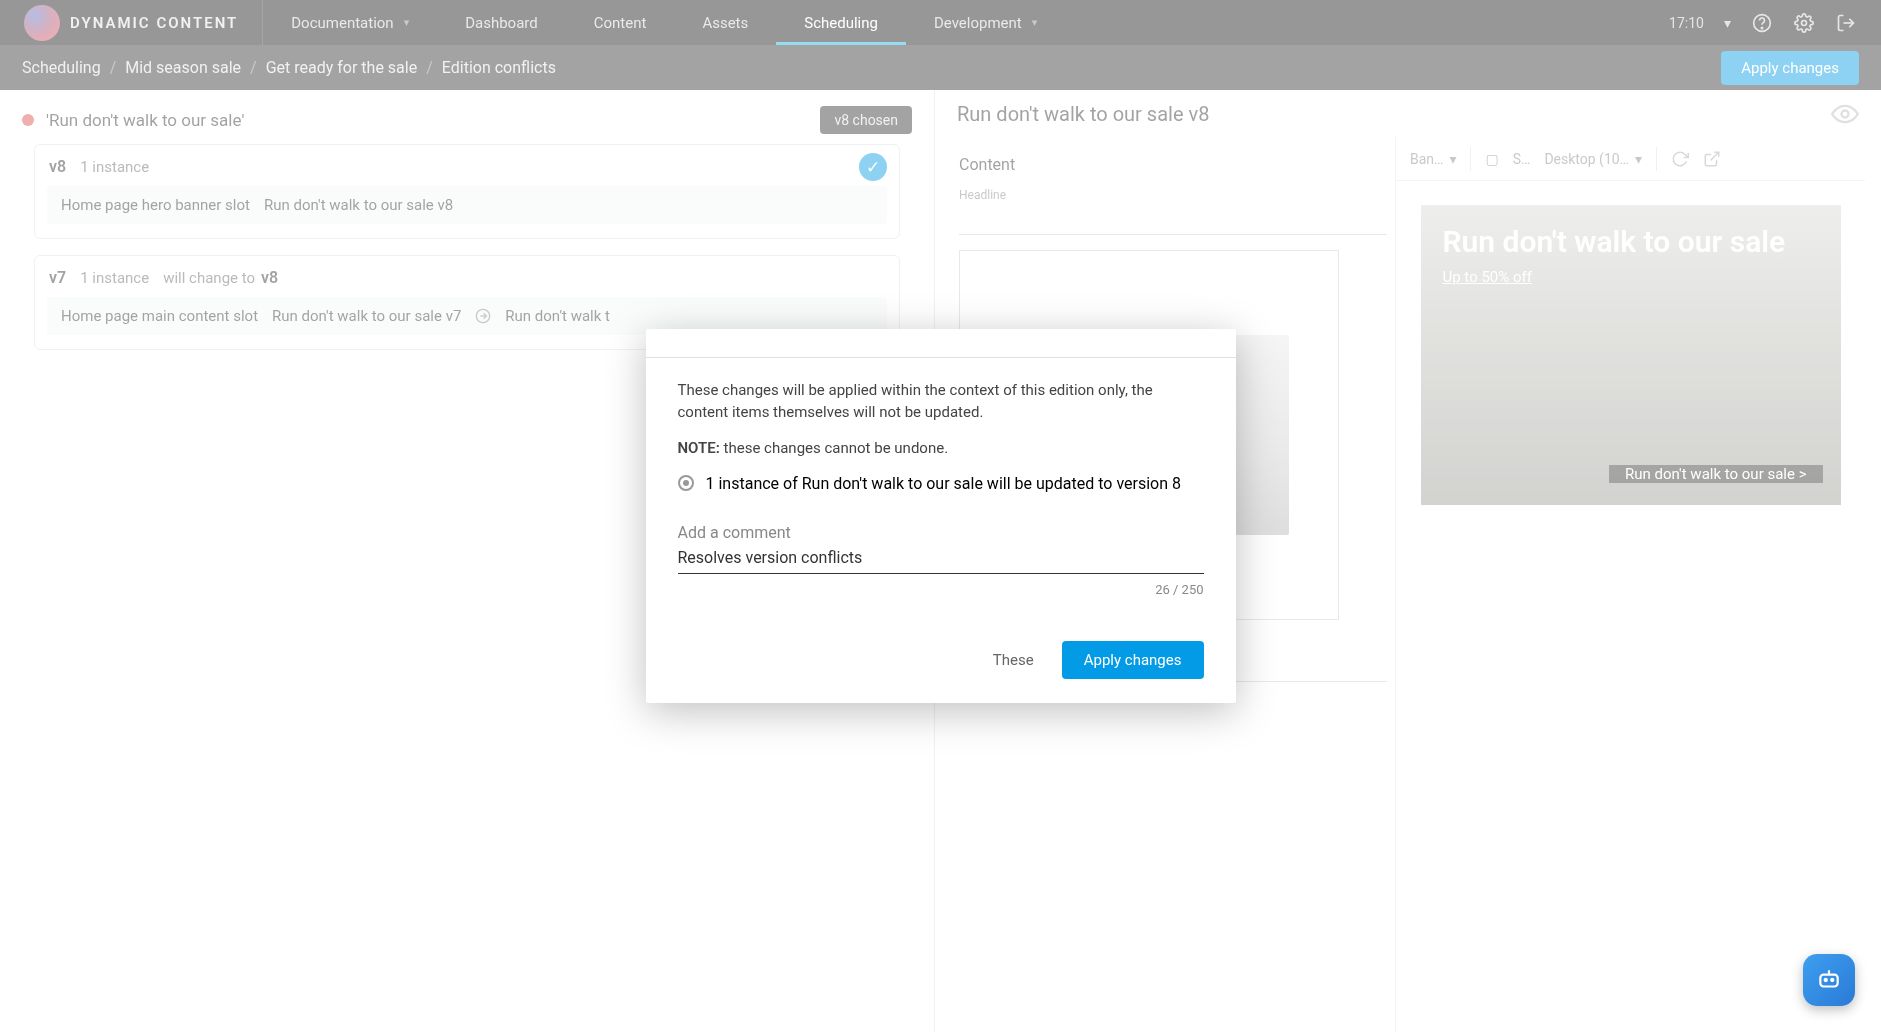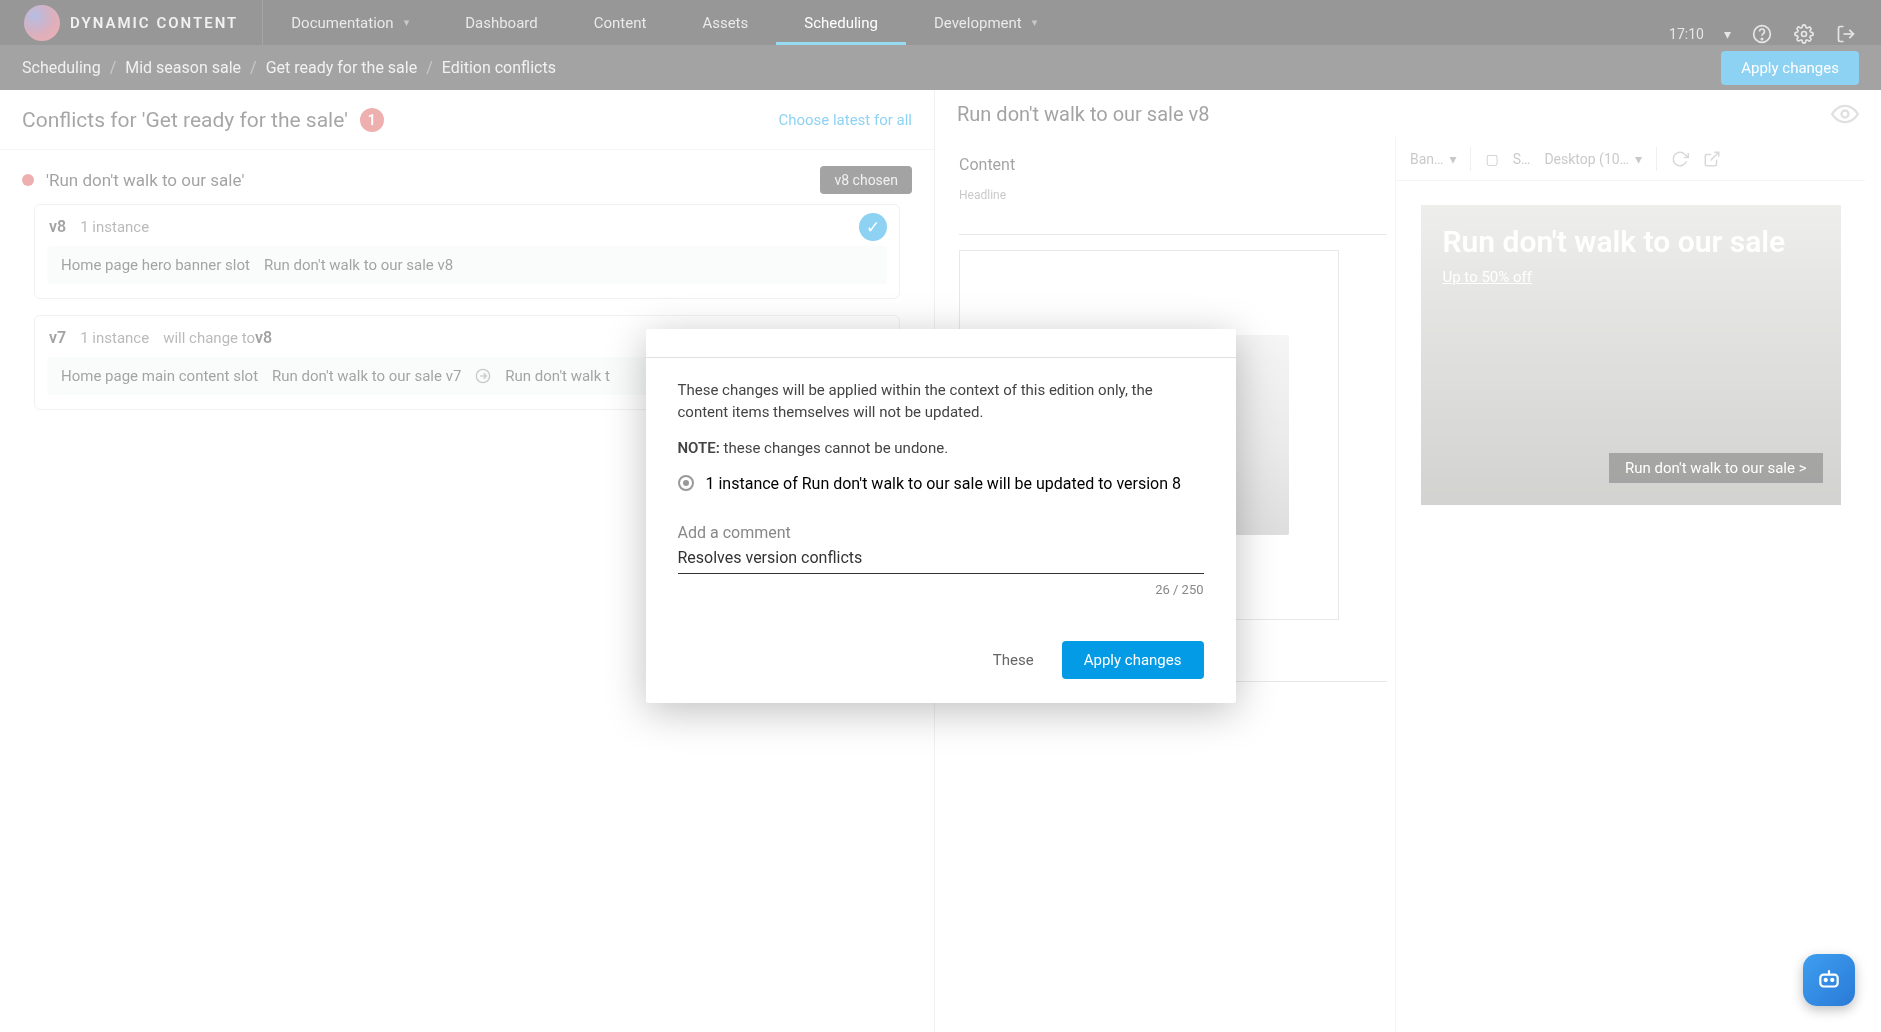--- a/index.html
+++ b/index.html
@@ -6,7 +6,7 @@
 html,body { width:1881px; height:1032px; background:#f5f5f5; overflow:hidden; }
 
 
-.topnav { height:45px; background:#1a1a1a; display:flex; align-items:flex-end; color:#d0d0d0; font-size:15px; }
+.topnav { height:45px; background:#1a1a1a; display:flex; align-items:center; color:#d0d0d0; font-size:15px; }
 .brand { display:flex; align-items:center; gap:10px; padding:0 24px; height:100%; }
 .brand-logo { width:36px; height:36px; border-radius:50%; background:radial-gradient(circle at 30% 30%,#5b6dc0,#b34f6a 55%,#d94f5a 90%); }
 .brand-name { letter-spacing:2px; font-weight:600; color:#e0e0e0; }

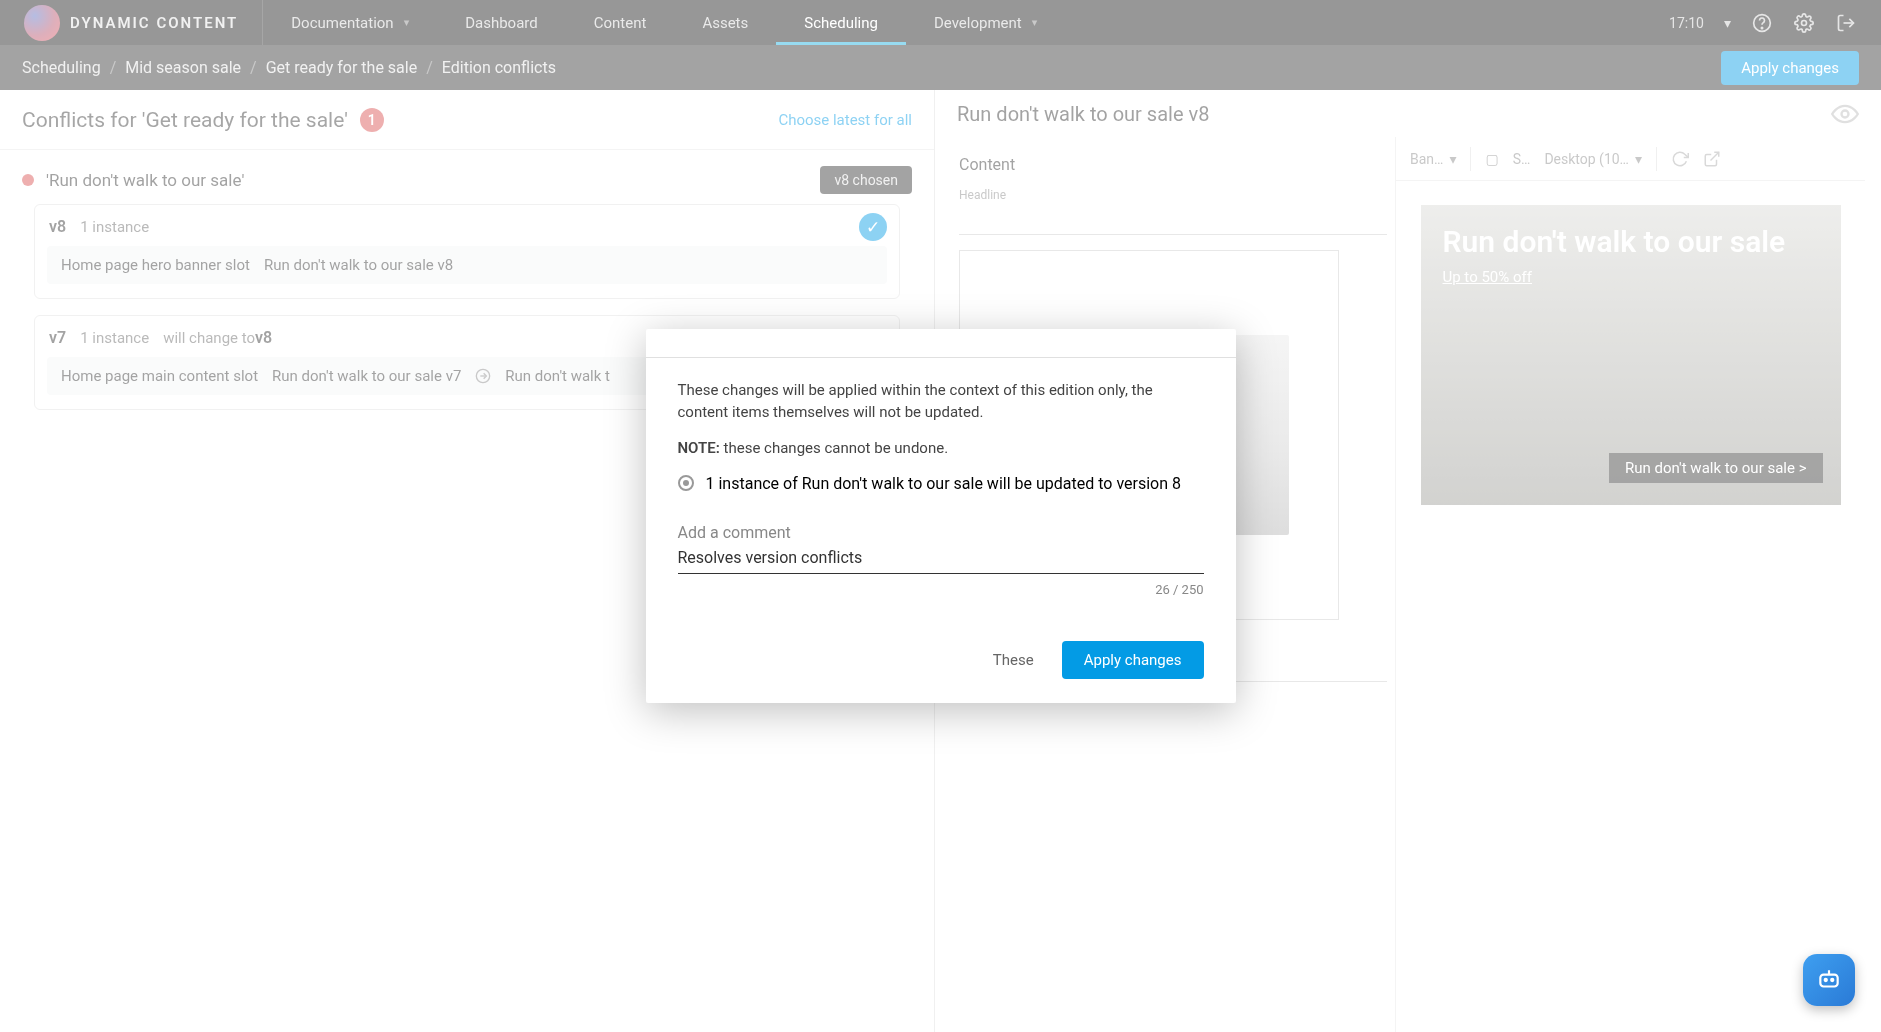--- a/index.html
+++ b/index.html
@@ -180,12 +180,6 @@
 <div class="main">
 
   <div class="left-pane">
-    <div class="left-header">
-      <span class="left-title">Conflicts for 'Get ready for the sale'</span>
-      <span class="badge-count">1</span>
-      <div class="spacer"></div>
-      <span class="choose-link">Choose latest for all</span>
-    </div>
     <div class="conf-body">
       <div class="conf-group-head">
         <div class="red-dot"></div>

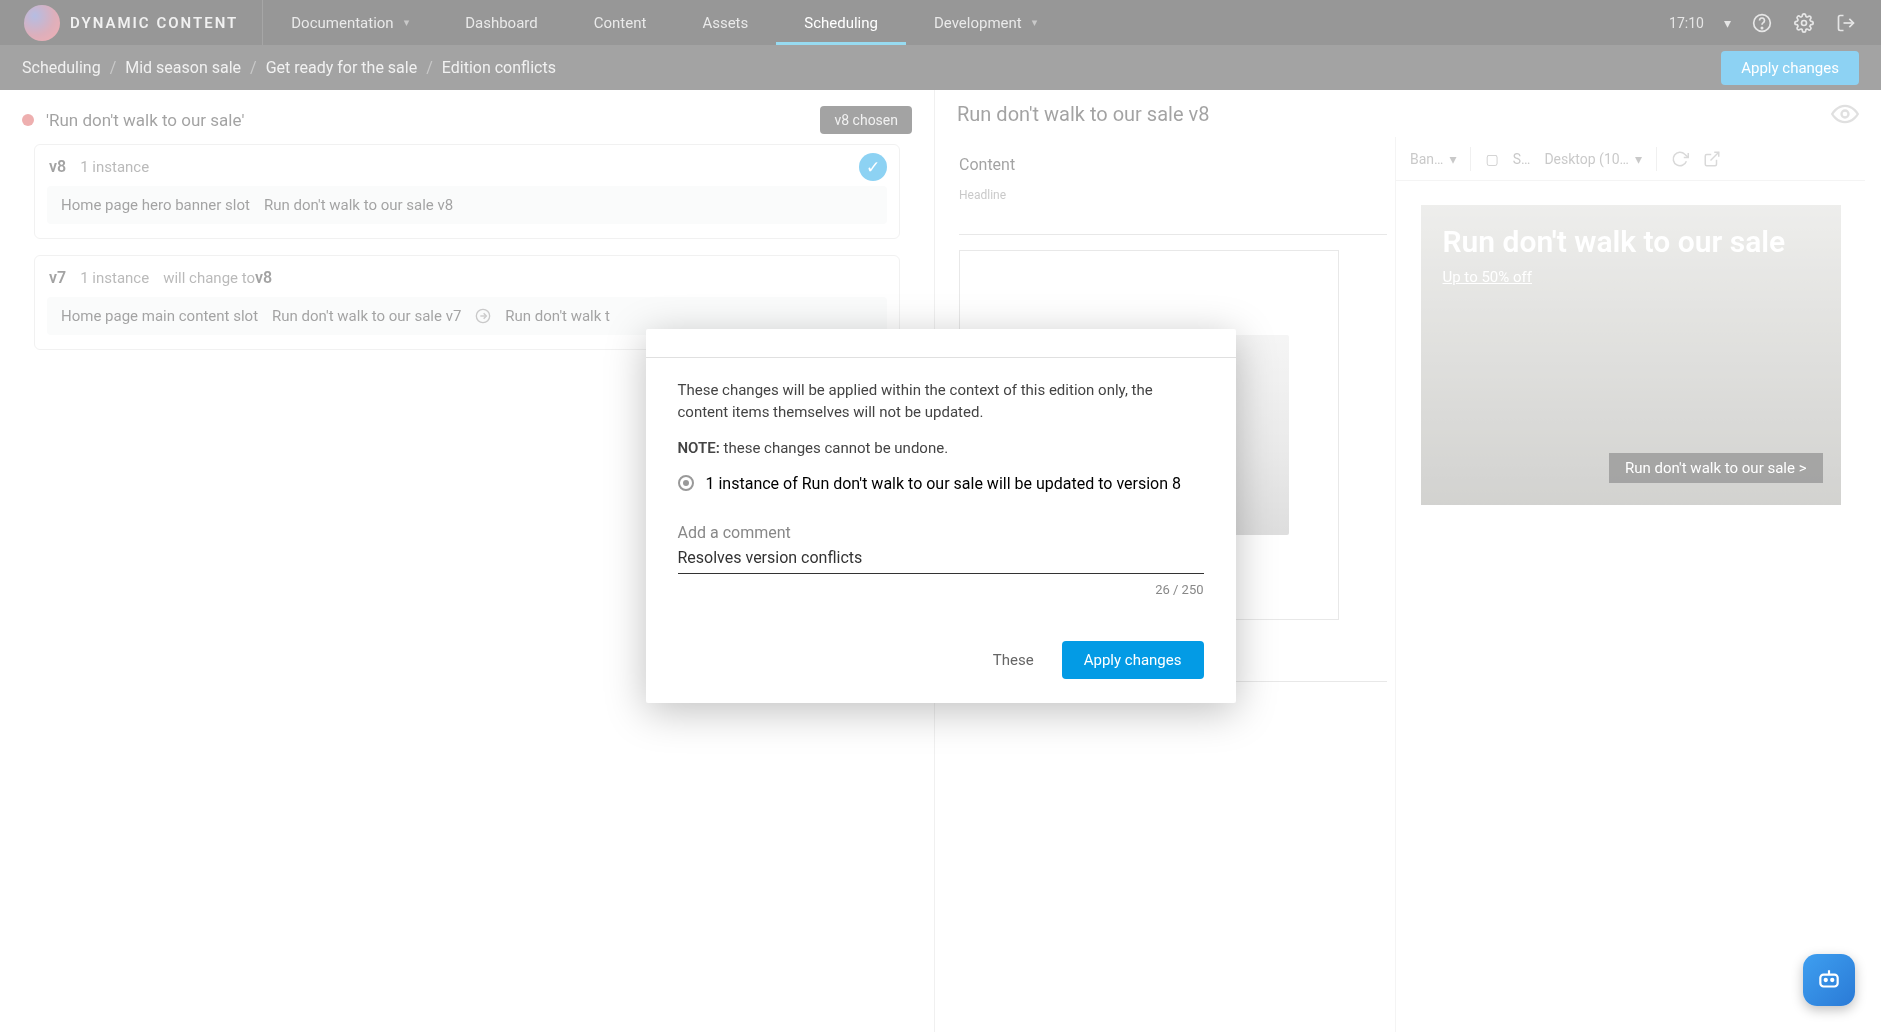--- a/index.html
+++ b/index.html
@@ -50,7 +50,7 @@
 .version-head { display:flex; align-items:center; gap:14px; font-size:16px; color:#333; margin-bottom:10px; }
 .version-head .vnum { font-weight:600; }
 .version-head .inst { color:#666; font-size:15px; }
-.version-head .change { color:#666; font-size:15px; display:flex; align-items:center; }
+.version-head .change { color:#666; font-size:15px; display:flex; align-items:center; gap:6px; }
 .version-head .change .vto { font-weight:600; font-size:16px; color:#333; }
 .check-circle { position:absolute; right:12px; top:8px; width:28px; height:28px; border-radius:50%; background:#039be5; color:#fff; display:flex; align-items:center; justify-content:center; font-size:17px; }
 

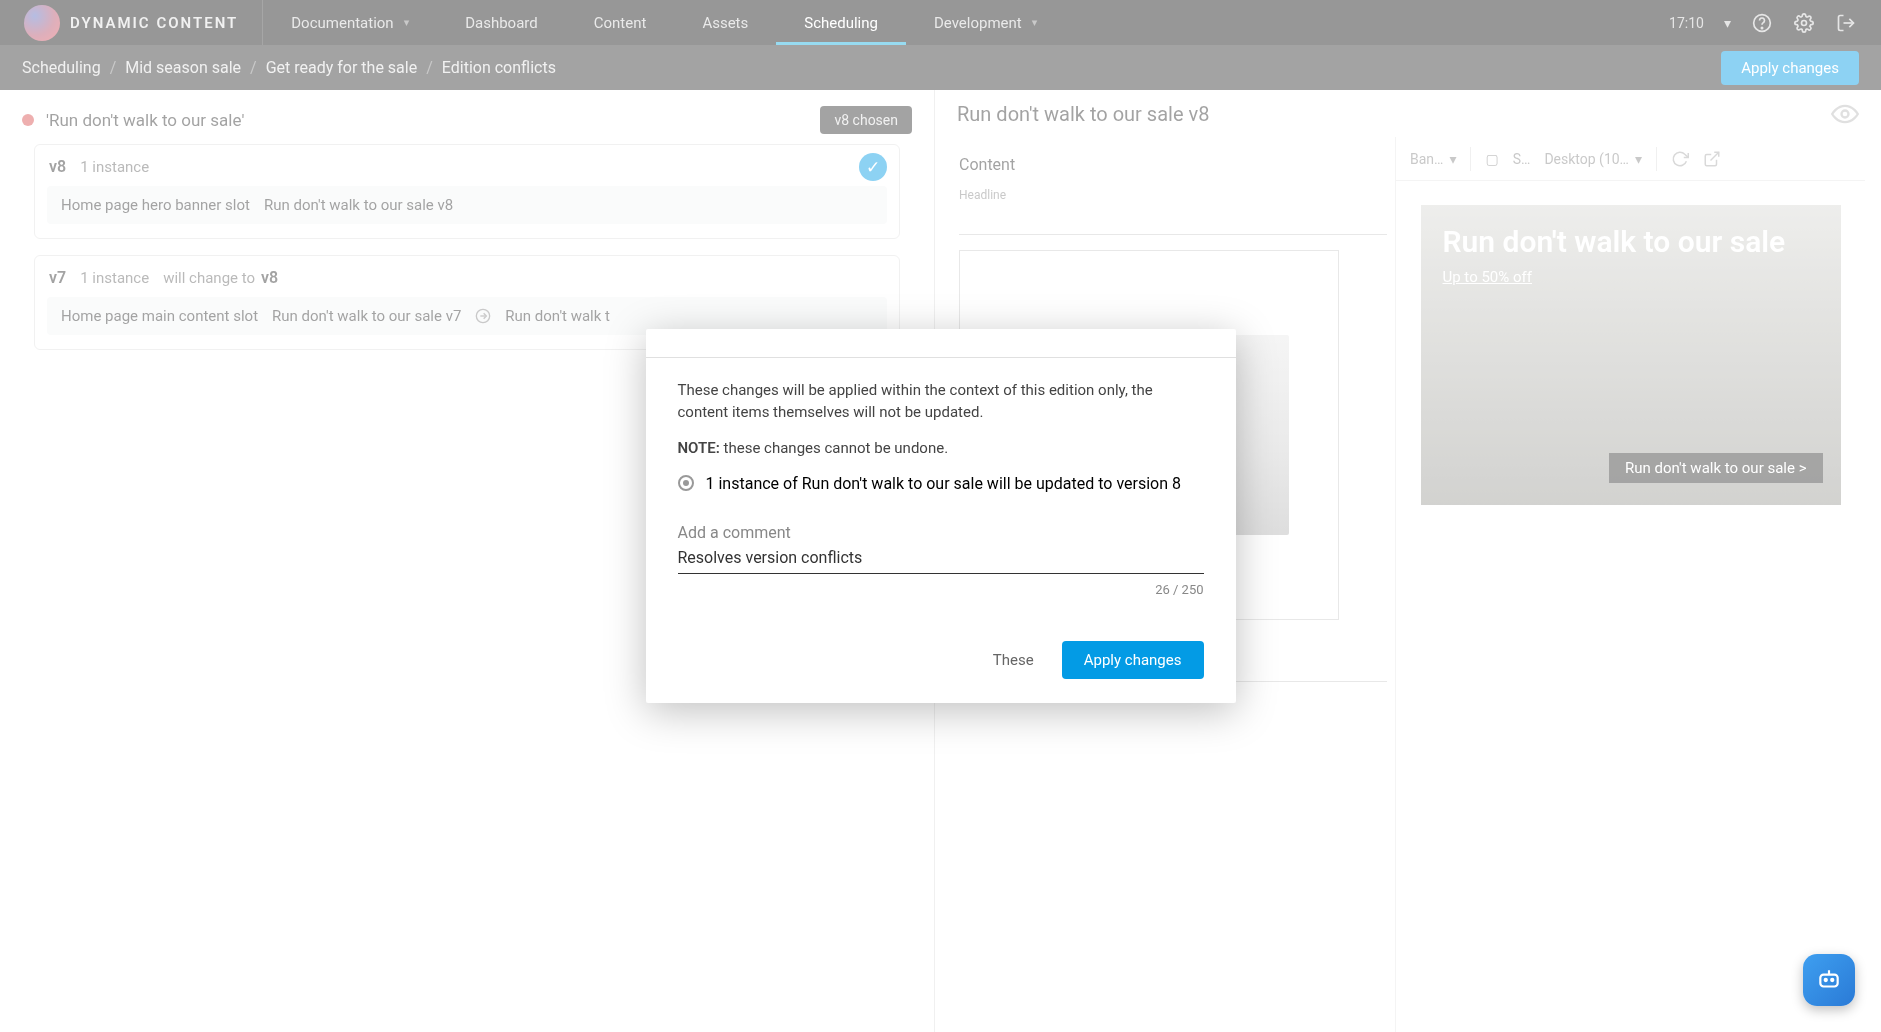--- a/index.html
+++ b/index.html
@@ -85,7 +85,7 @@
 .banner-preview { width:420px; height:300px; background:linear-gradient(180deg,#d9d9d5,#bfbfba 40%,#9c9c97); position:relative; color:#fff; padding:20px 22px; font-family:inherit; }
 .banner-preview .h1 { font-weight:600; font-size:30px; line-height:1.15; }
 .banner-preview .sub { margin-top:8px; font-size:15px;text-decoration:underline; }
-.banner-preview .cta { position:absolute; right:18px; bottom:22px; background:rgba(20,20,20,0.75); padding:6px 16px; font-size:15px; }
+.banner-preview .cta { position:absolute; right:18px; bottom:22px; background:rgba(20,20,20,0.75); padding:0 16px; font-size:15px; }
 
 
 .overlay { position:fixed; inset:0; background:rgba(255,255,255,0.55); display:flex; align-items:center; justify-content:center; }

